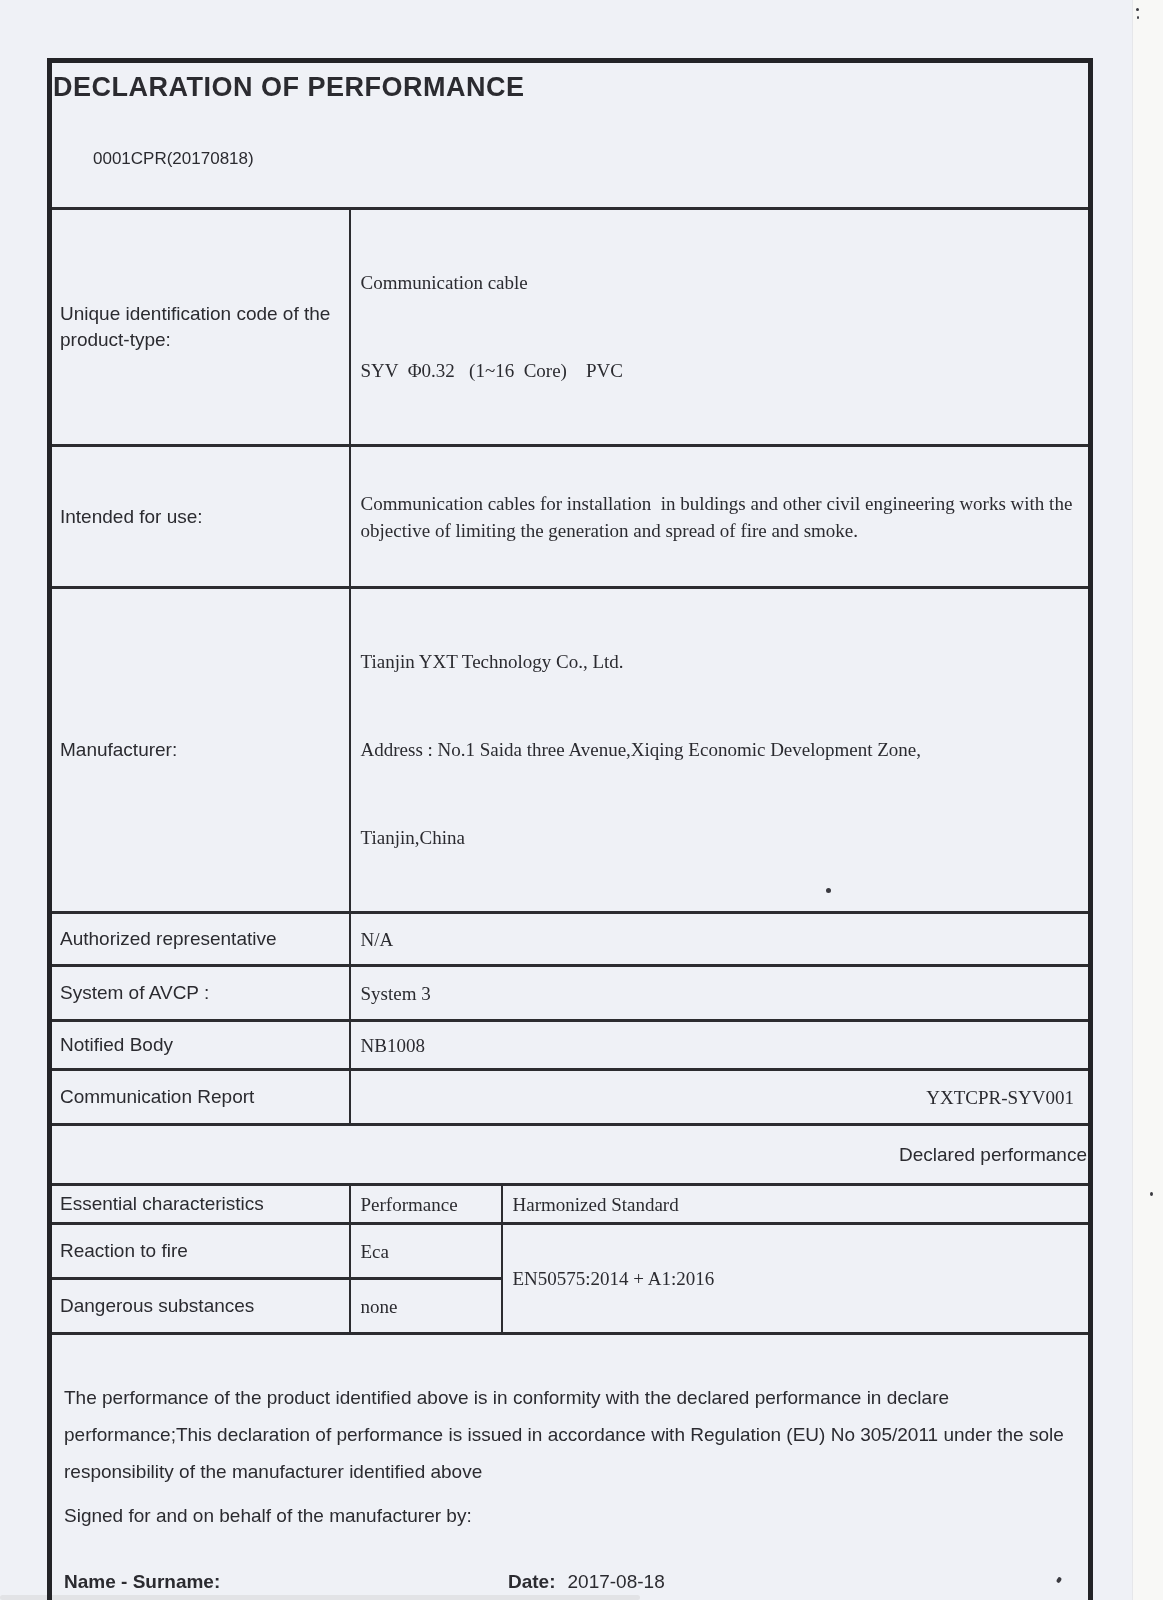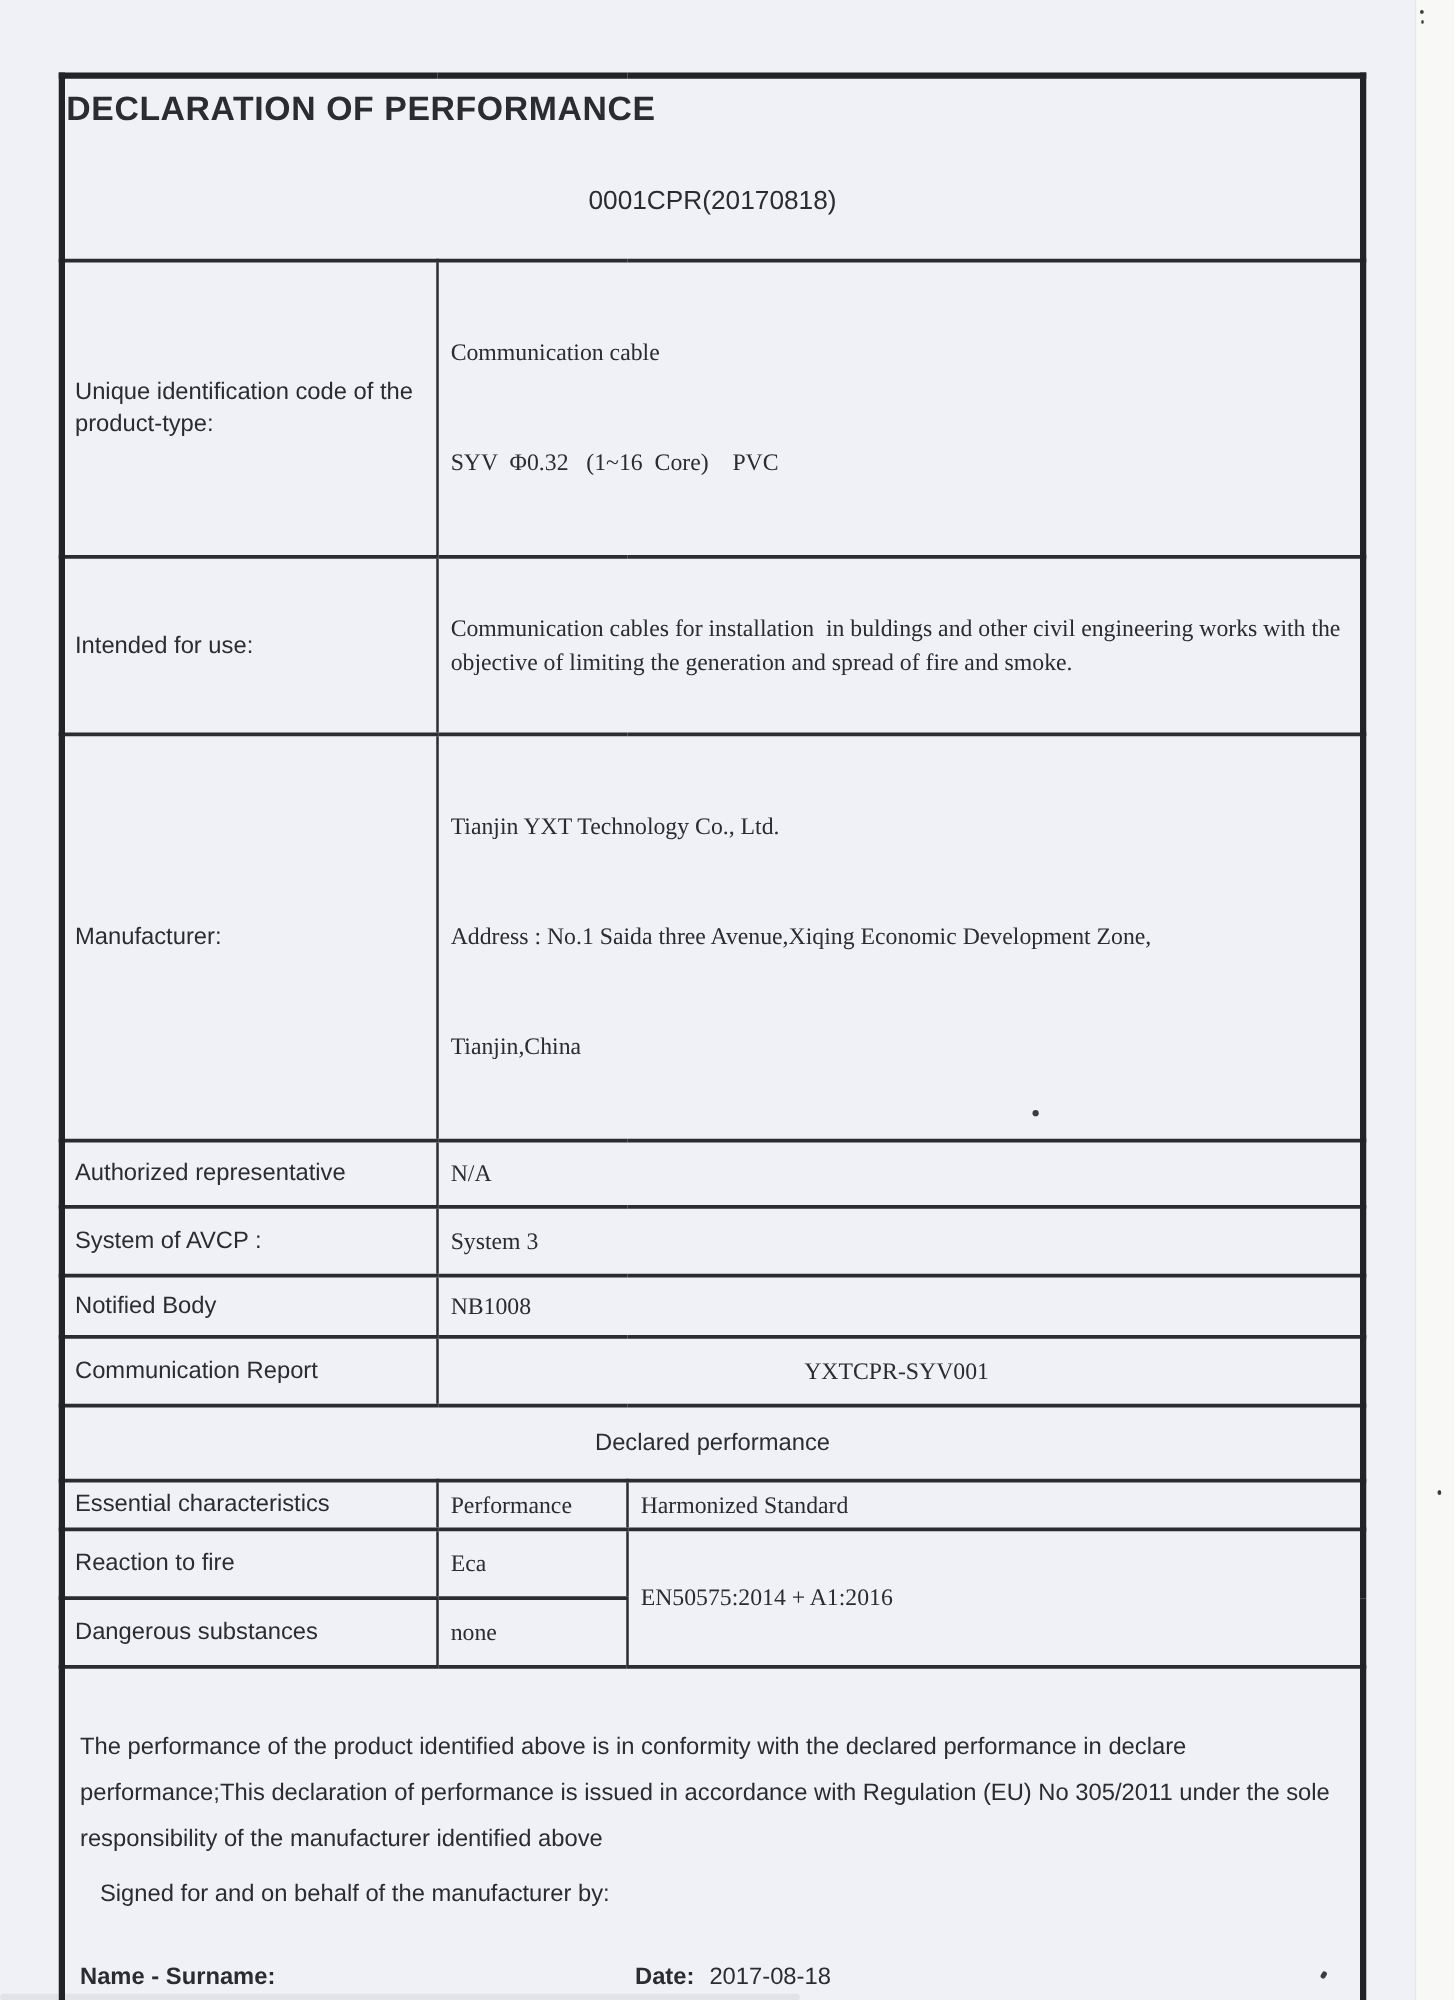--- a/index.html
+++ b/index.html
@@ -29,7 +29,7 @@
   td.val{padding:2px 14px 2px 10px;white-space:pre-wrap;line-height:27px;font-family:Liberation Serif, serif;}
   td.center{text-align:center;}
   .doc-title{font-size:27px;font-weight:bold;letter-spacing:.5px;margin-top:8px;}
-  .doc-code{font-size:21px;text-align:center;margin-top:46px;}
+  .doc-code{font-size:17px;margin-top:46px;margin-left:40px;}
   .ml{line-height:34px;}
   .footer-cell{padding:0 12px;vertical-align:top;}
   .footer-wrap{position:relative;height:408px;}

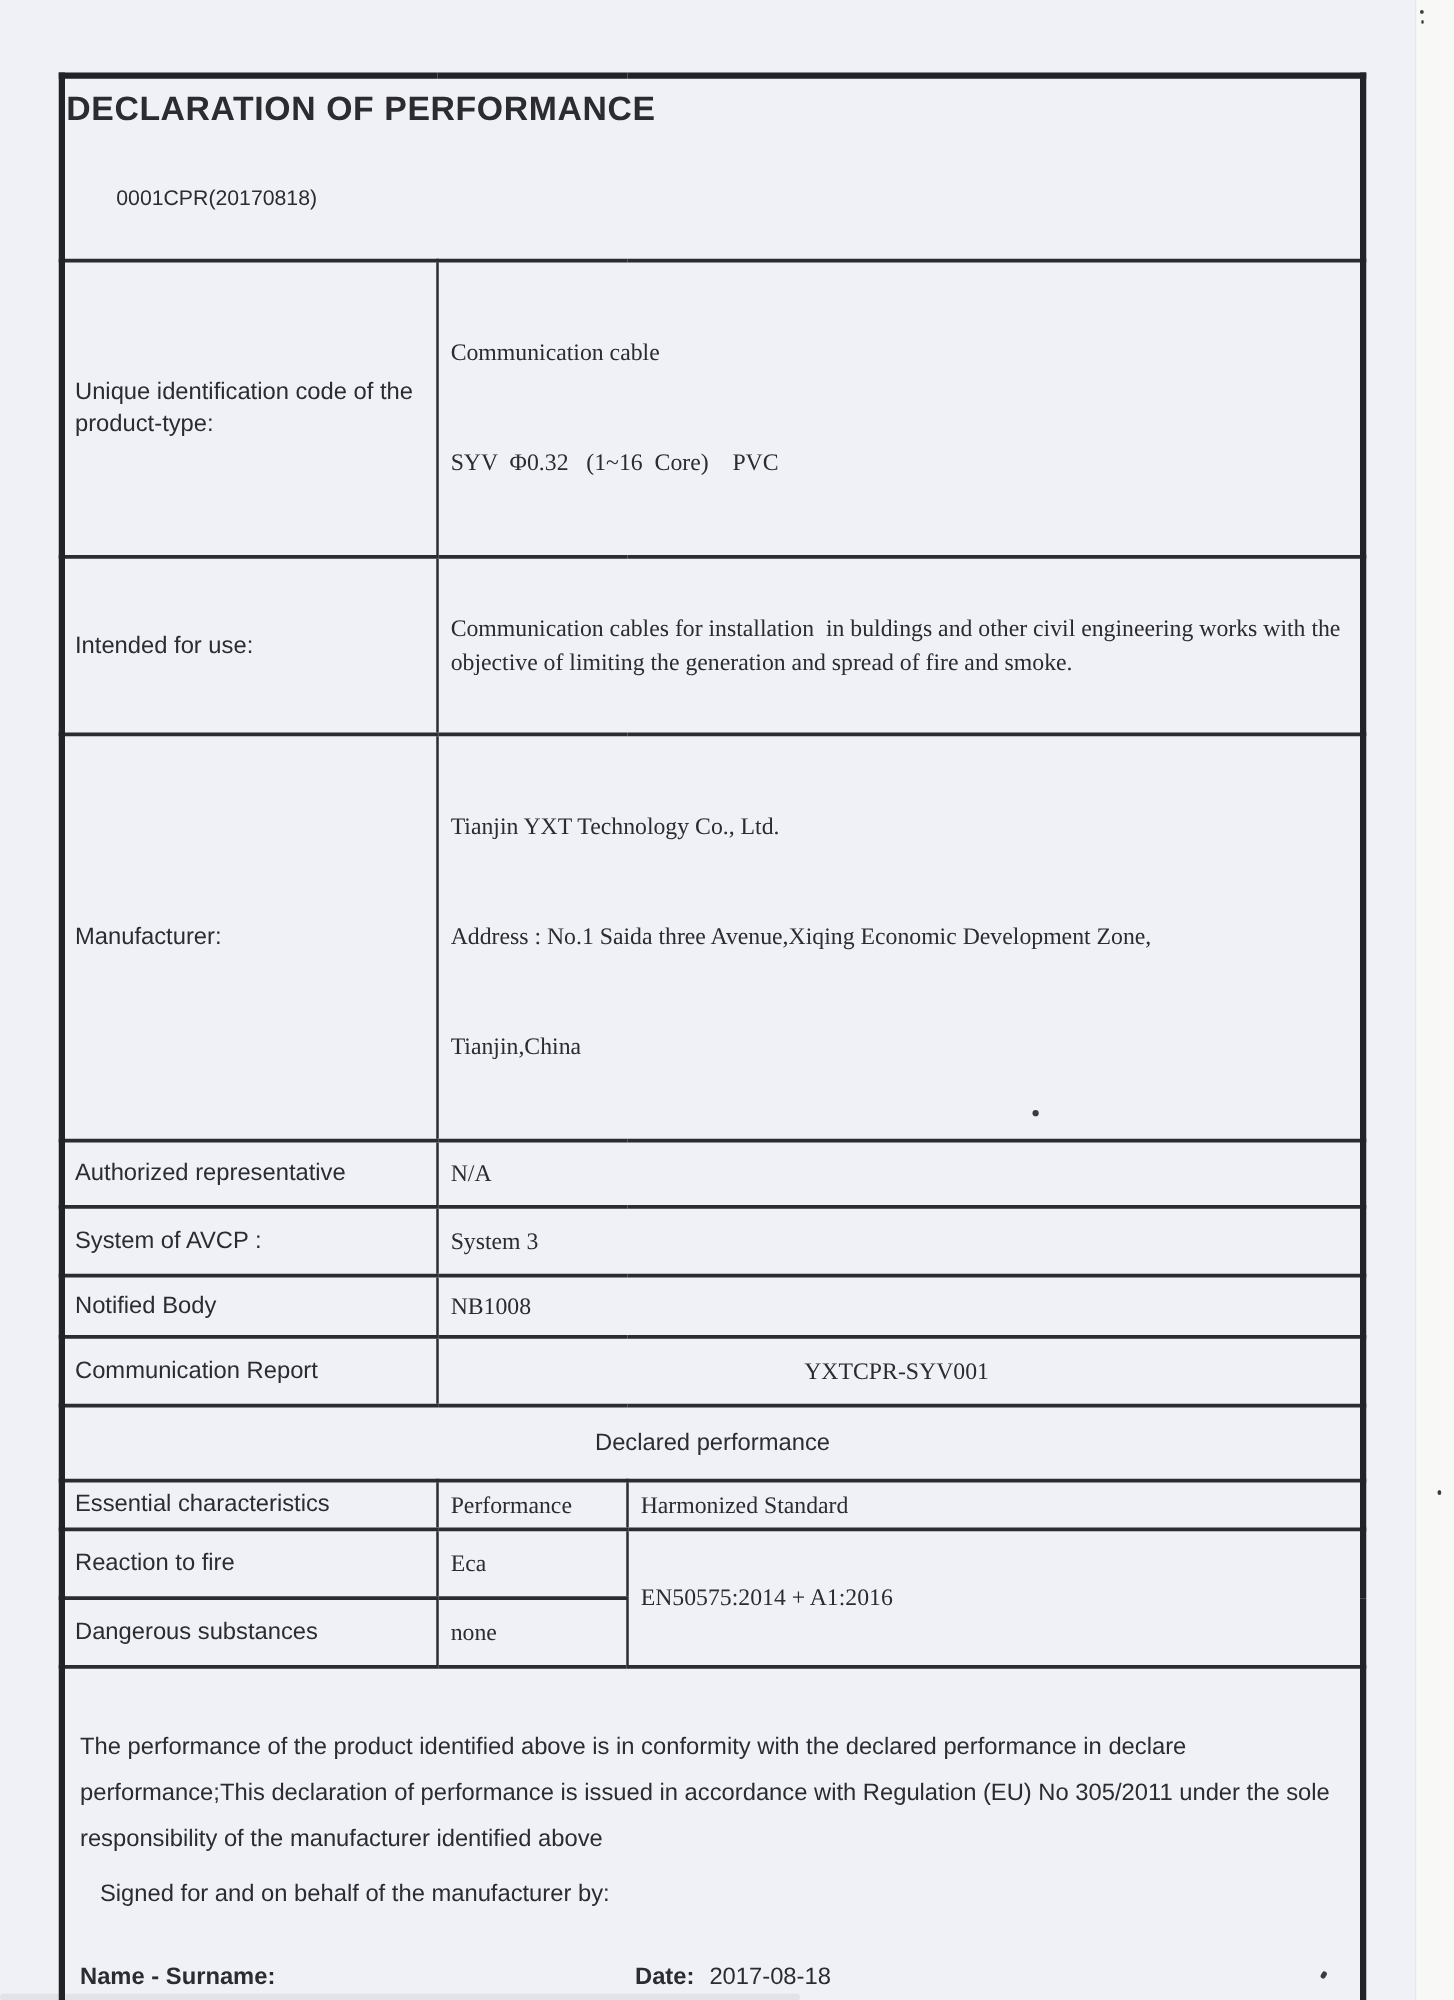--- a/index.html
+++ b/index.html
@@ -27,7 +27,7 @@
   }
   td.label{padding:2px 6px 2px 8px;line-height:26px;}
   td.val{padding:2px 14px 2px 10px;white-space:pre-wrap;line-height:27px;font-family:Liberation Serif, serif;}
-  td.center{text-align:center;}
+  td.center{text-align:right;}
   .doc-title{font-size:27px;font-weight:bold;letter-spacing:.5px;margin-top:8px;}
   .doc-code{font-size:17px;margin-top:46px;margin-left:40px;}
   .ml{line-height:34px;}

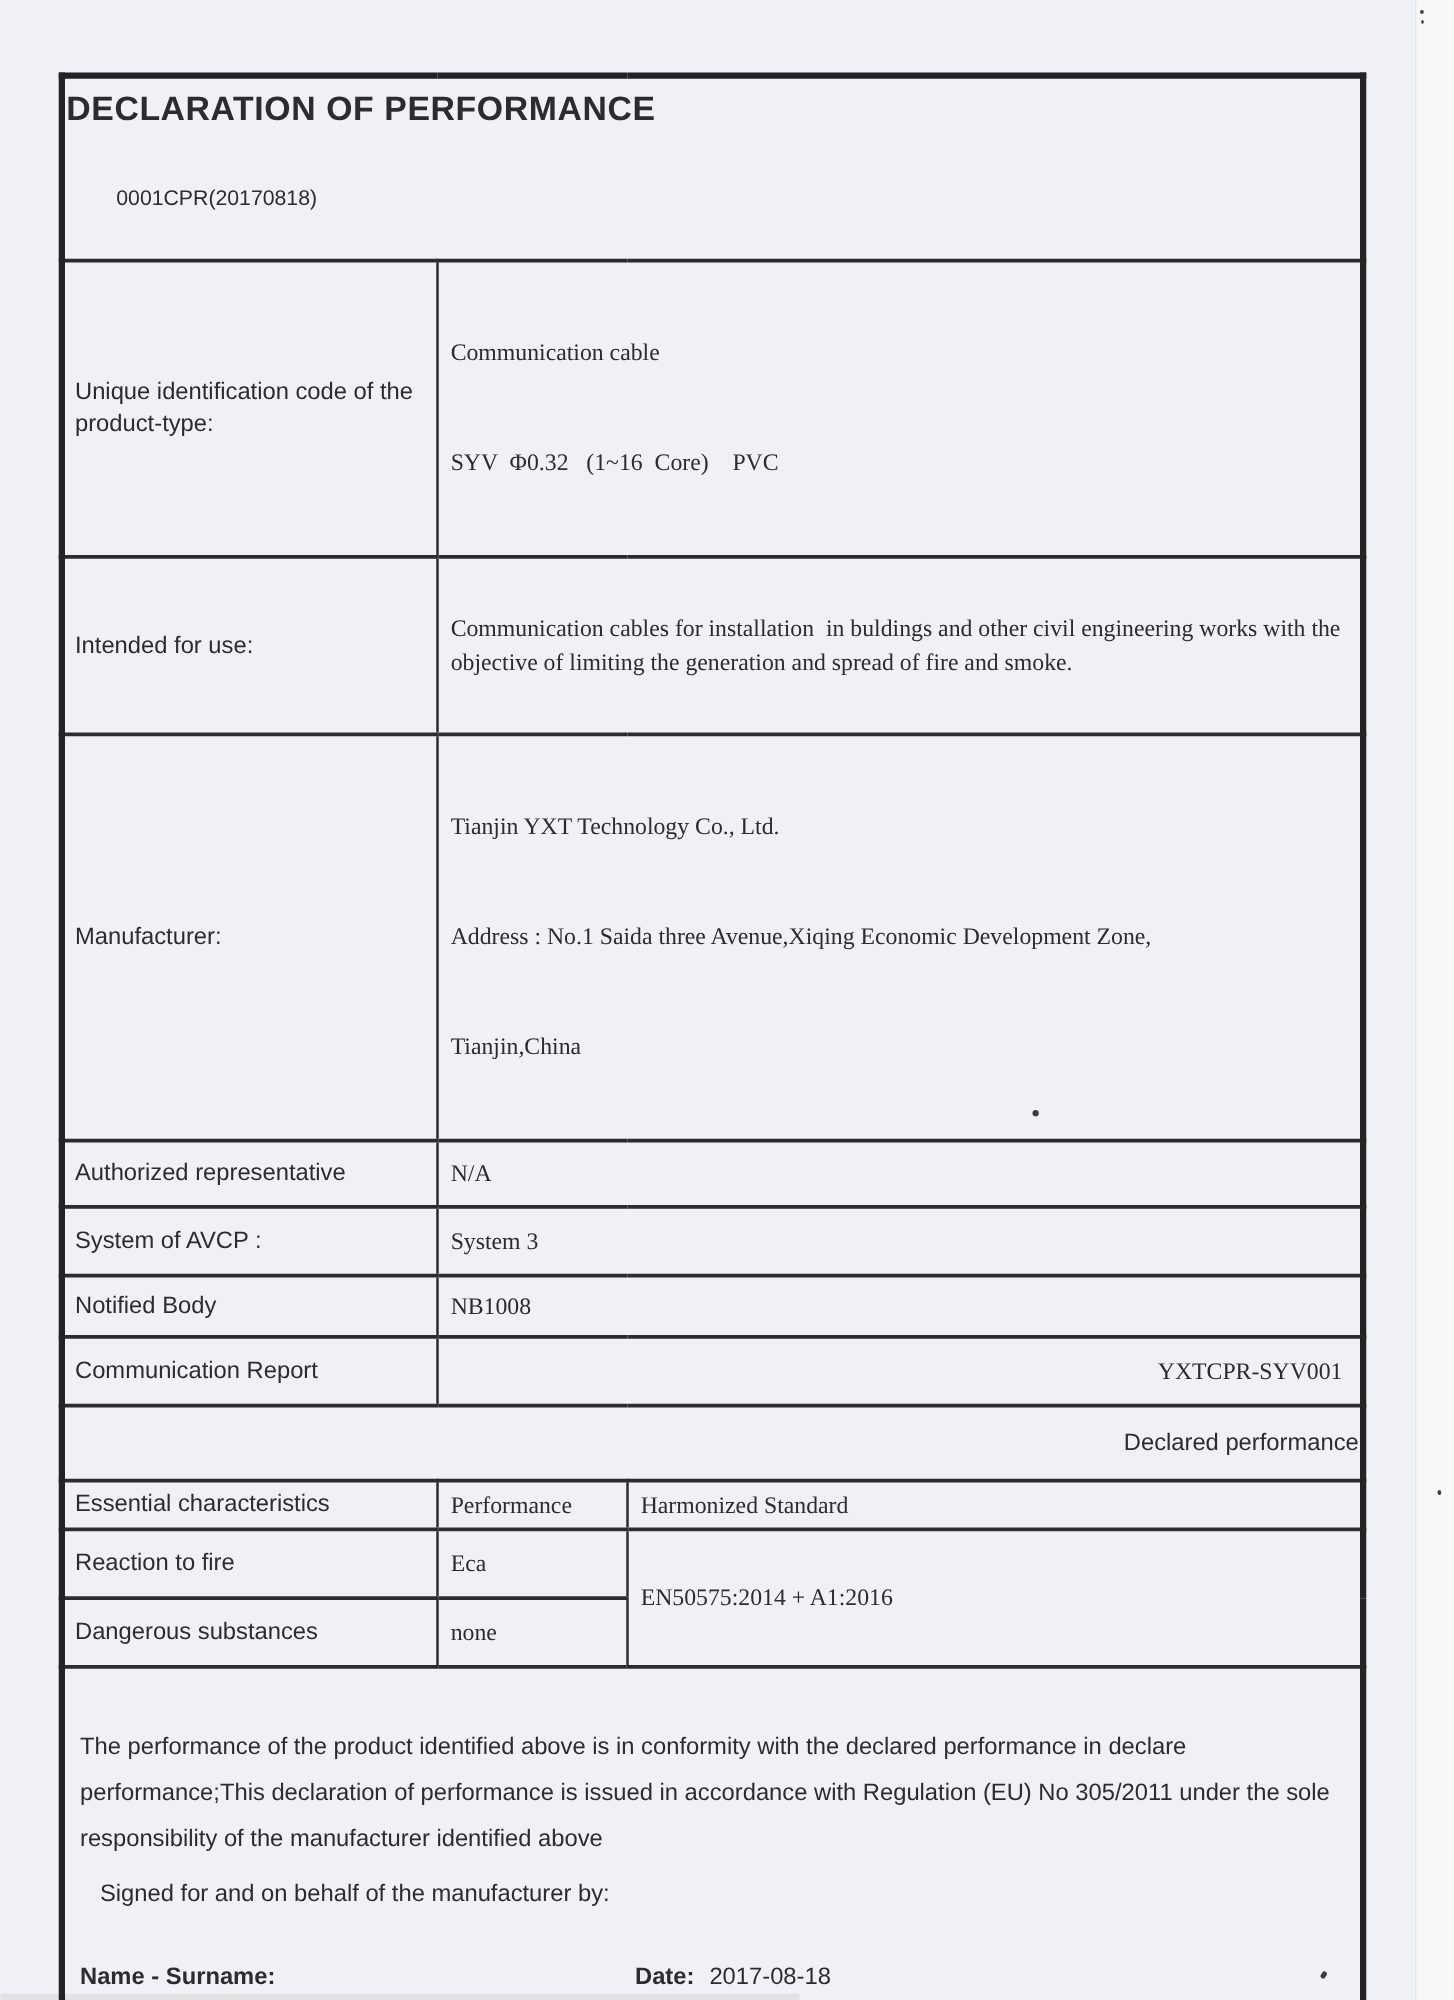--- a/index.html
+++ b/index.html
@@ -34,7 +34,7 @@
   .footer-cell{padding:0 12px;vertical-align:top;}
   .footer-wrap{position:relative;height:408px;}
   .conformity{position:absolute;top:44px;left:0;width:1002px;font-size:19px;line-height:37px;white-space:pre-wrap;}
-  .signed-line{position:absolute;top:170px;left:0;font-size:19px;margin-left:16px;}
+  .signed-line{position:absolute;top:170px;left:0;font-size:19px;}
   .name-label{position:absolute;top:236px;left:0;font-size:19px;font-weight:bold;}
   .date-group{position:absolute;top:236px;left:444px;font-size:19px;}
   .bold{font-weight:bold;}

